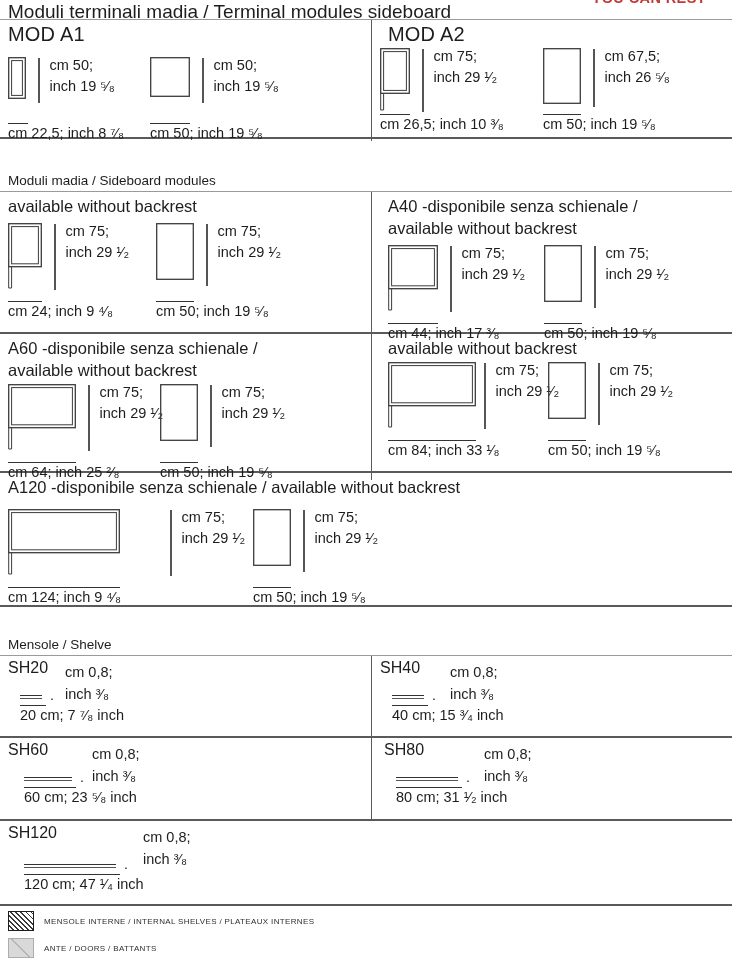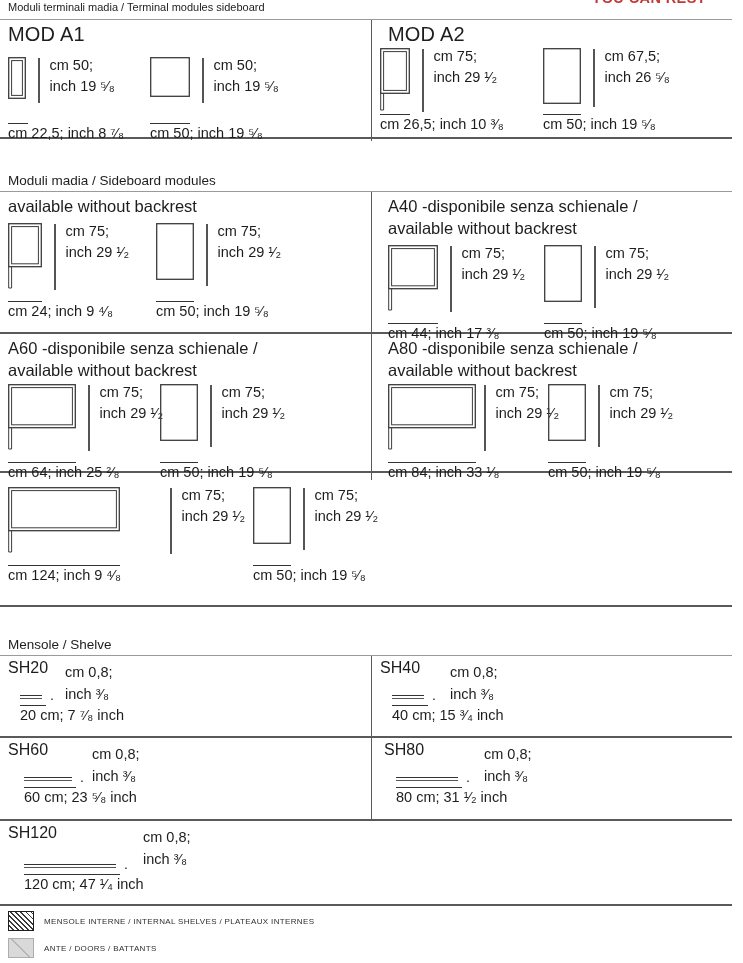--- a/index.html
+++ b/index.html
@@ -10,7 +10,7 @@
   .inner{width:732px;}
   
   .toprow{position:relative;height:19px;border-bottom:1px solid #9a9a9a;}
-  .toptitle{position:absolute;left:8px;top:1px;font-size:11px;}
+  .toptitle{position:absolute;left:8px;top:1px;font-size:19px;}
   .brand{position:absolute;right:26px;top:-10px;font-size:14.5px;font-weight:700;letter-spacing:.4px;color:#c2393a;}
   
   .sechead{position:relative;height:22px;border-bottom:1px solid #9a9a9a;}

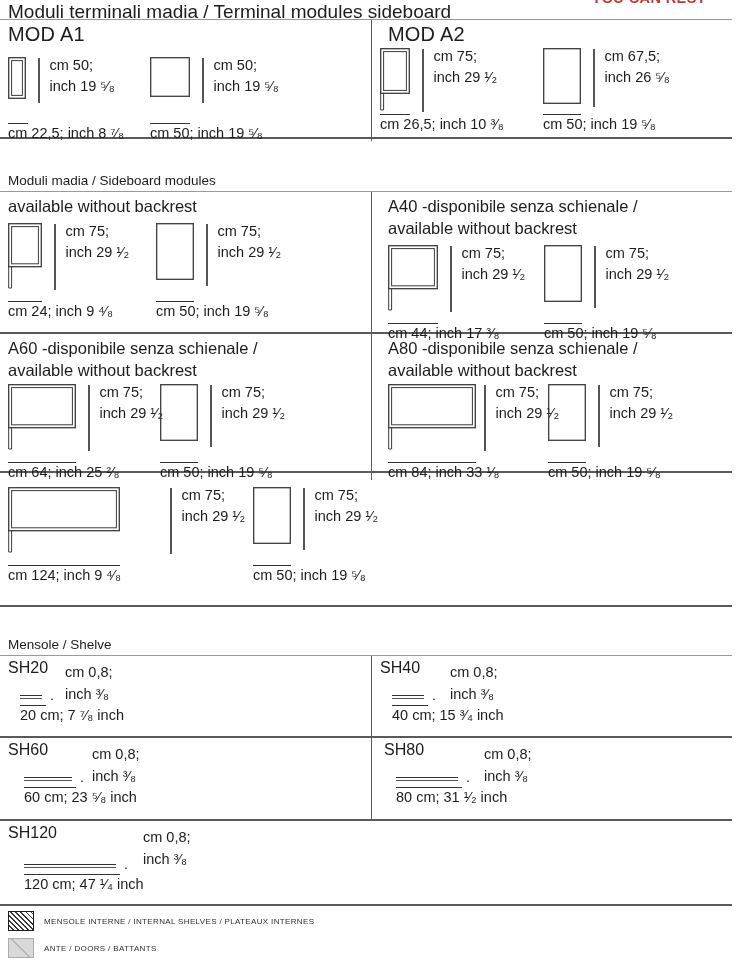--- a/index.html
+++ b/index.html
@@ -238,7 +238,6 @@
         </div>
       </div>
       <div class="cell">
-        <div class="a-title" style="padding-left:8px;">A80 -disponibile senza schienale /</div>
         <div class="a-title" style="padding-left:8px;">available without backrest</div>
         <div class="figrow" style="margin-top:3px;padding-left:8px;">
           <div class="fig" style="width:160px;">

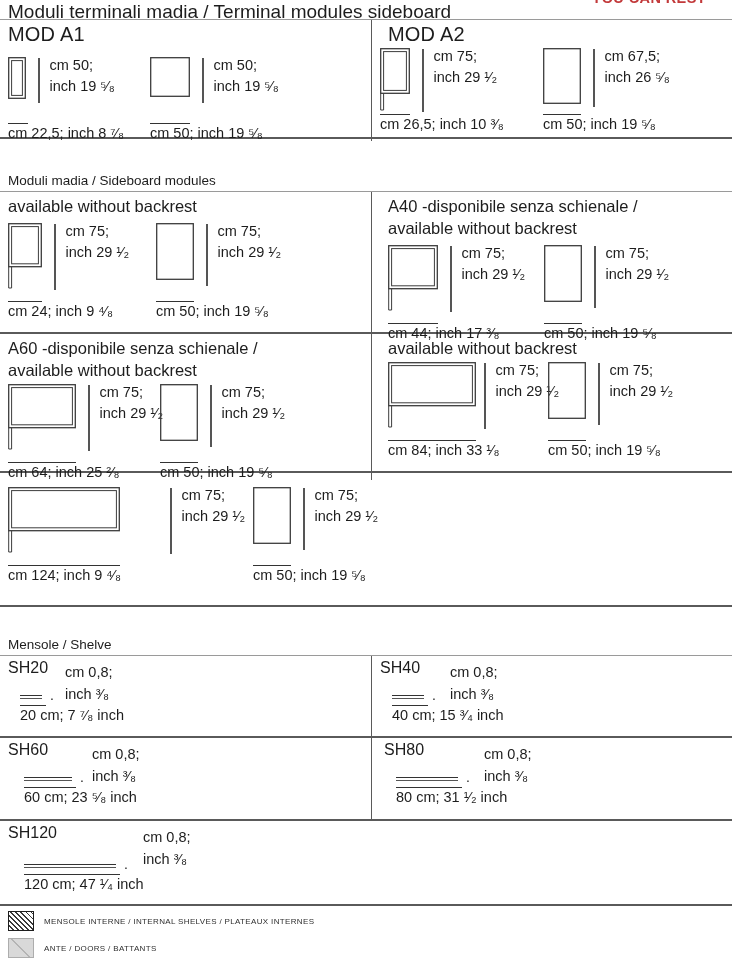--- a/index.html
+++ b/index.html
@@ -274,6 +274,7 @@
 
     <div class="grid1 arow" style="height:132px;">
       <div class="cell">
+        <div class="a-title">A120 -disponibile senza schienale / available without backrest</div>
         <div class="figrow" style="margin-top:11px;">
           <div class="fig" style="width:245px;">
             <div class="figtop">

